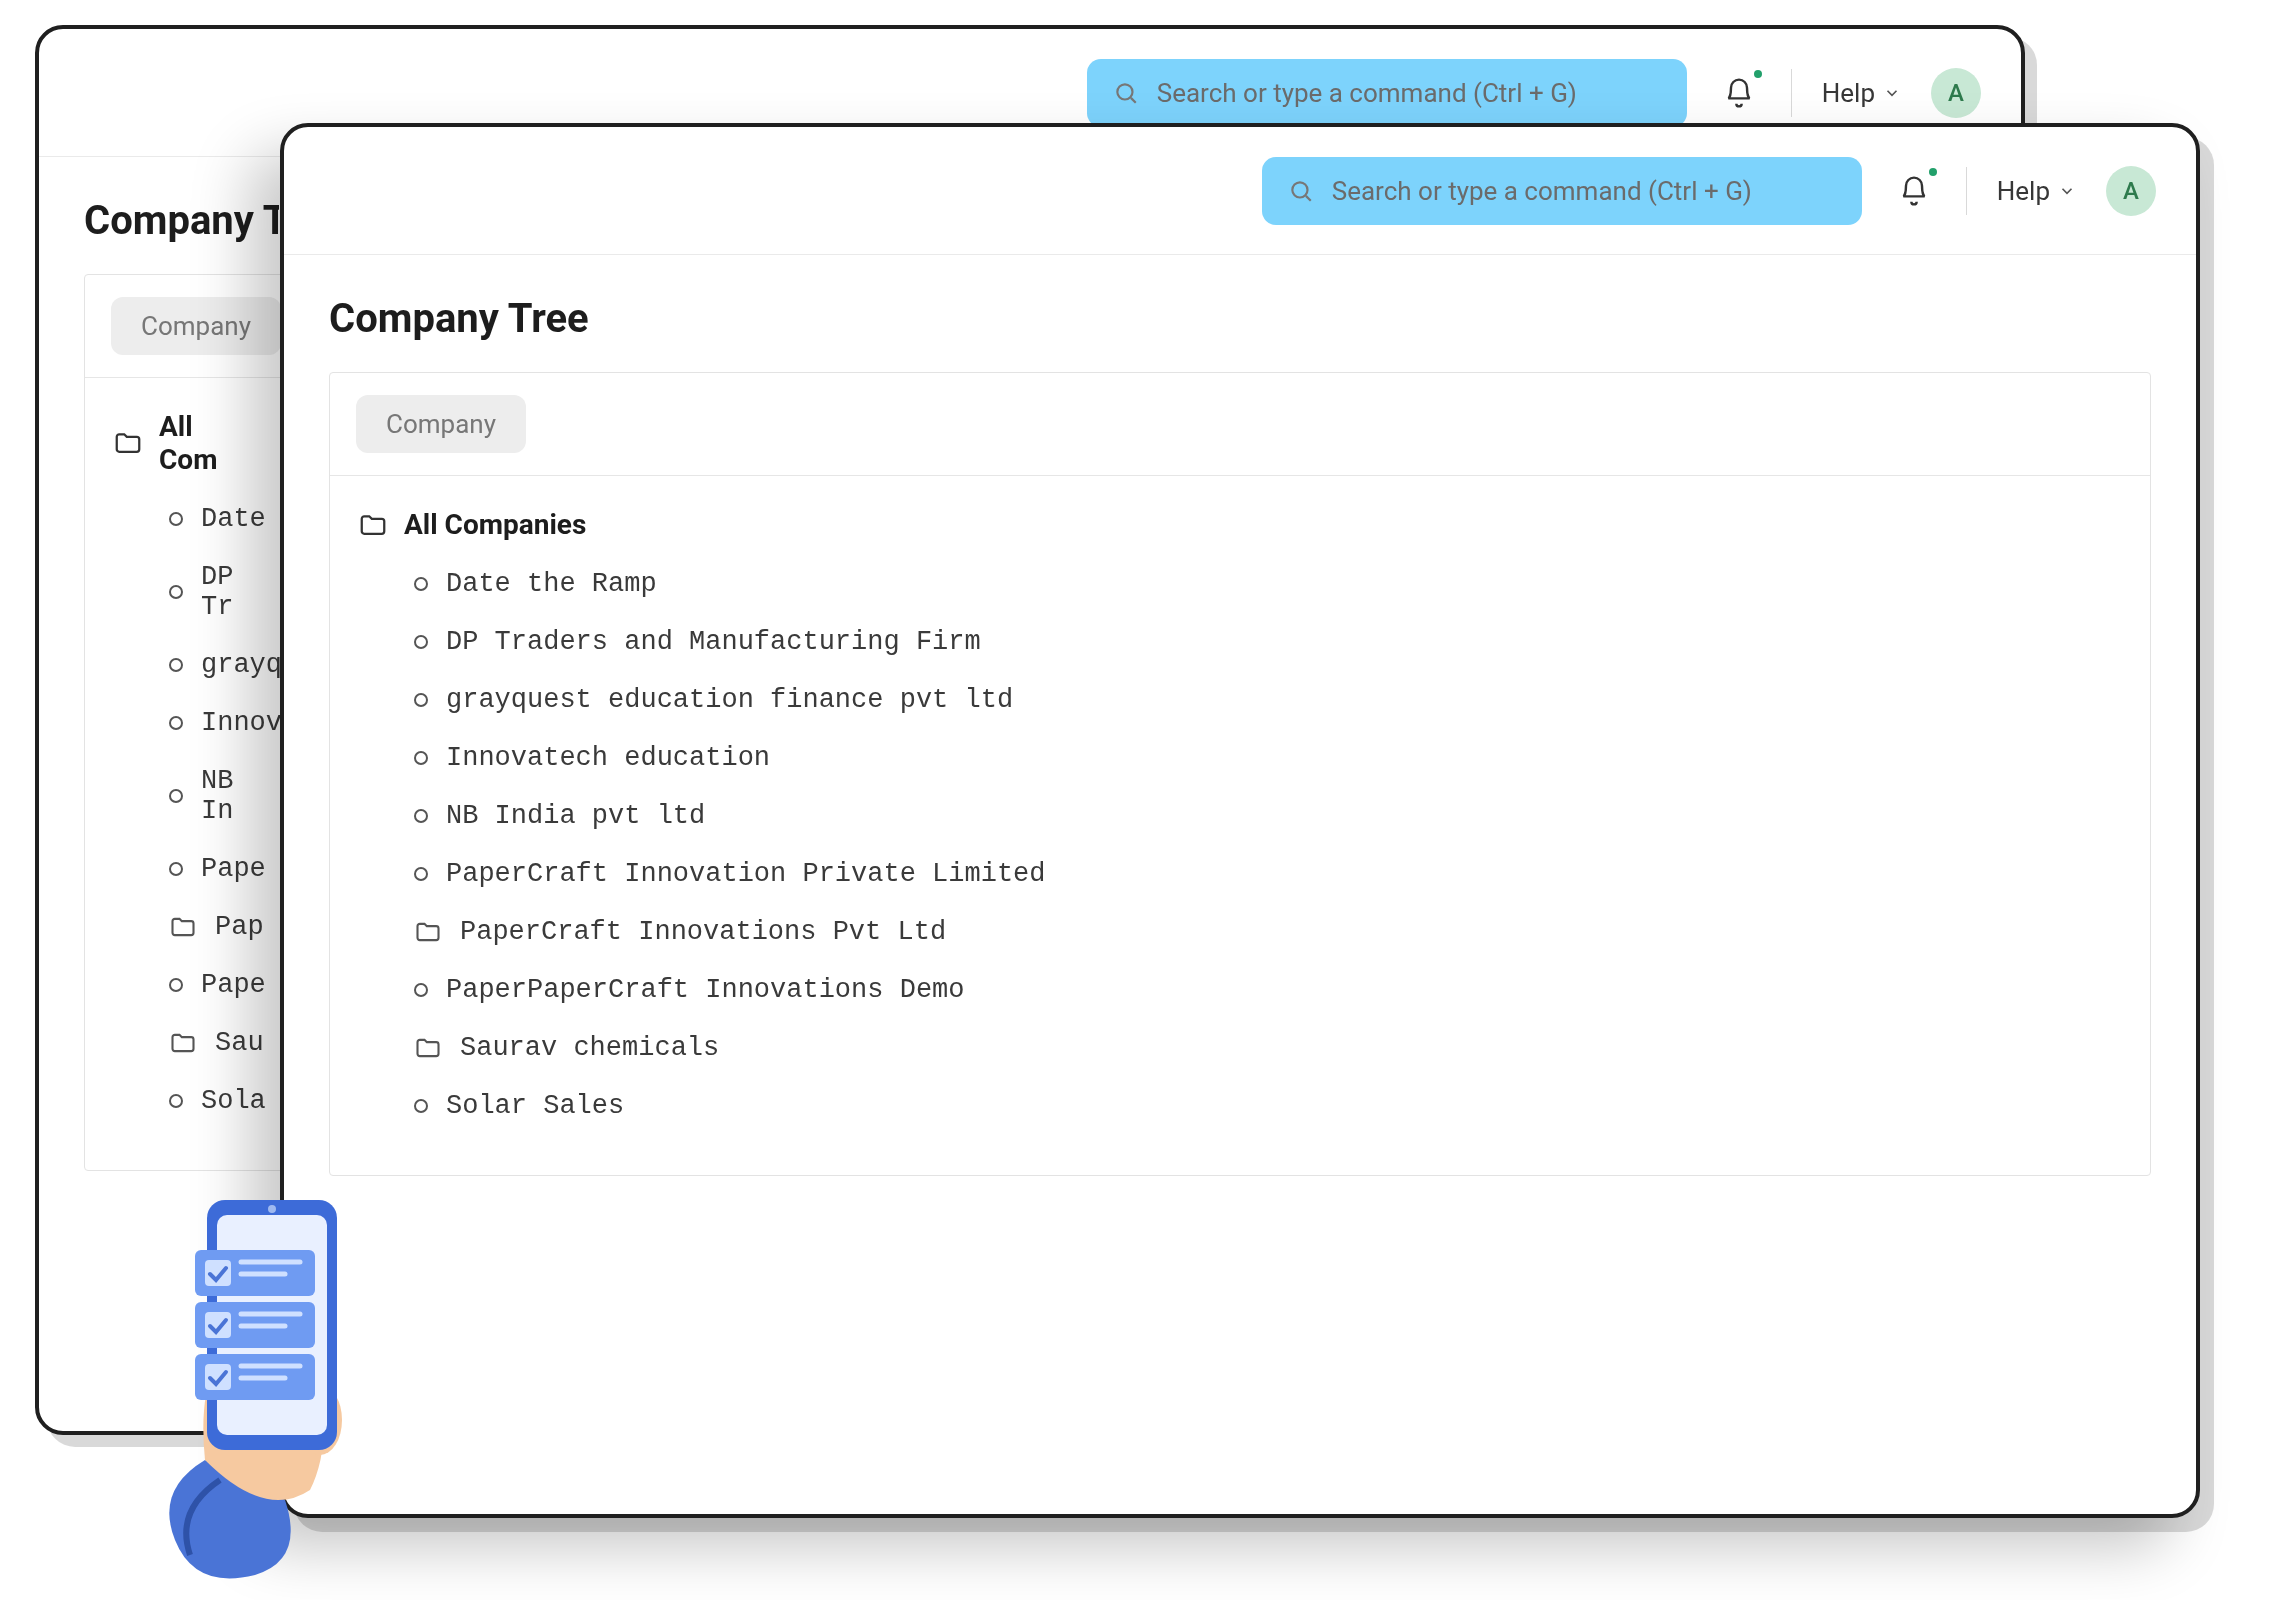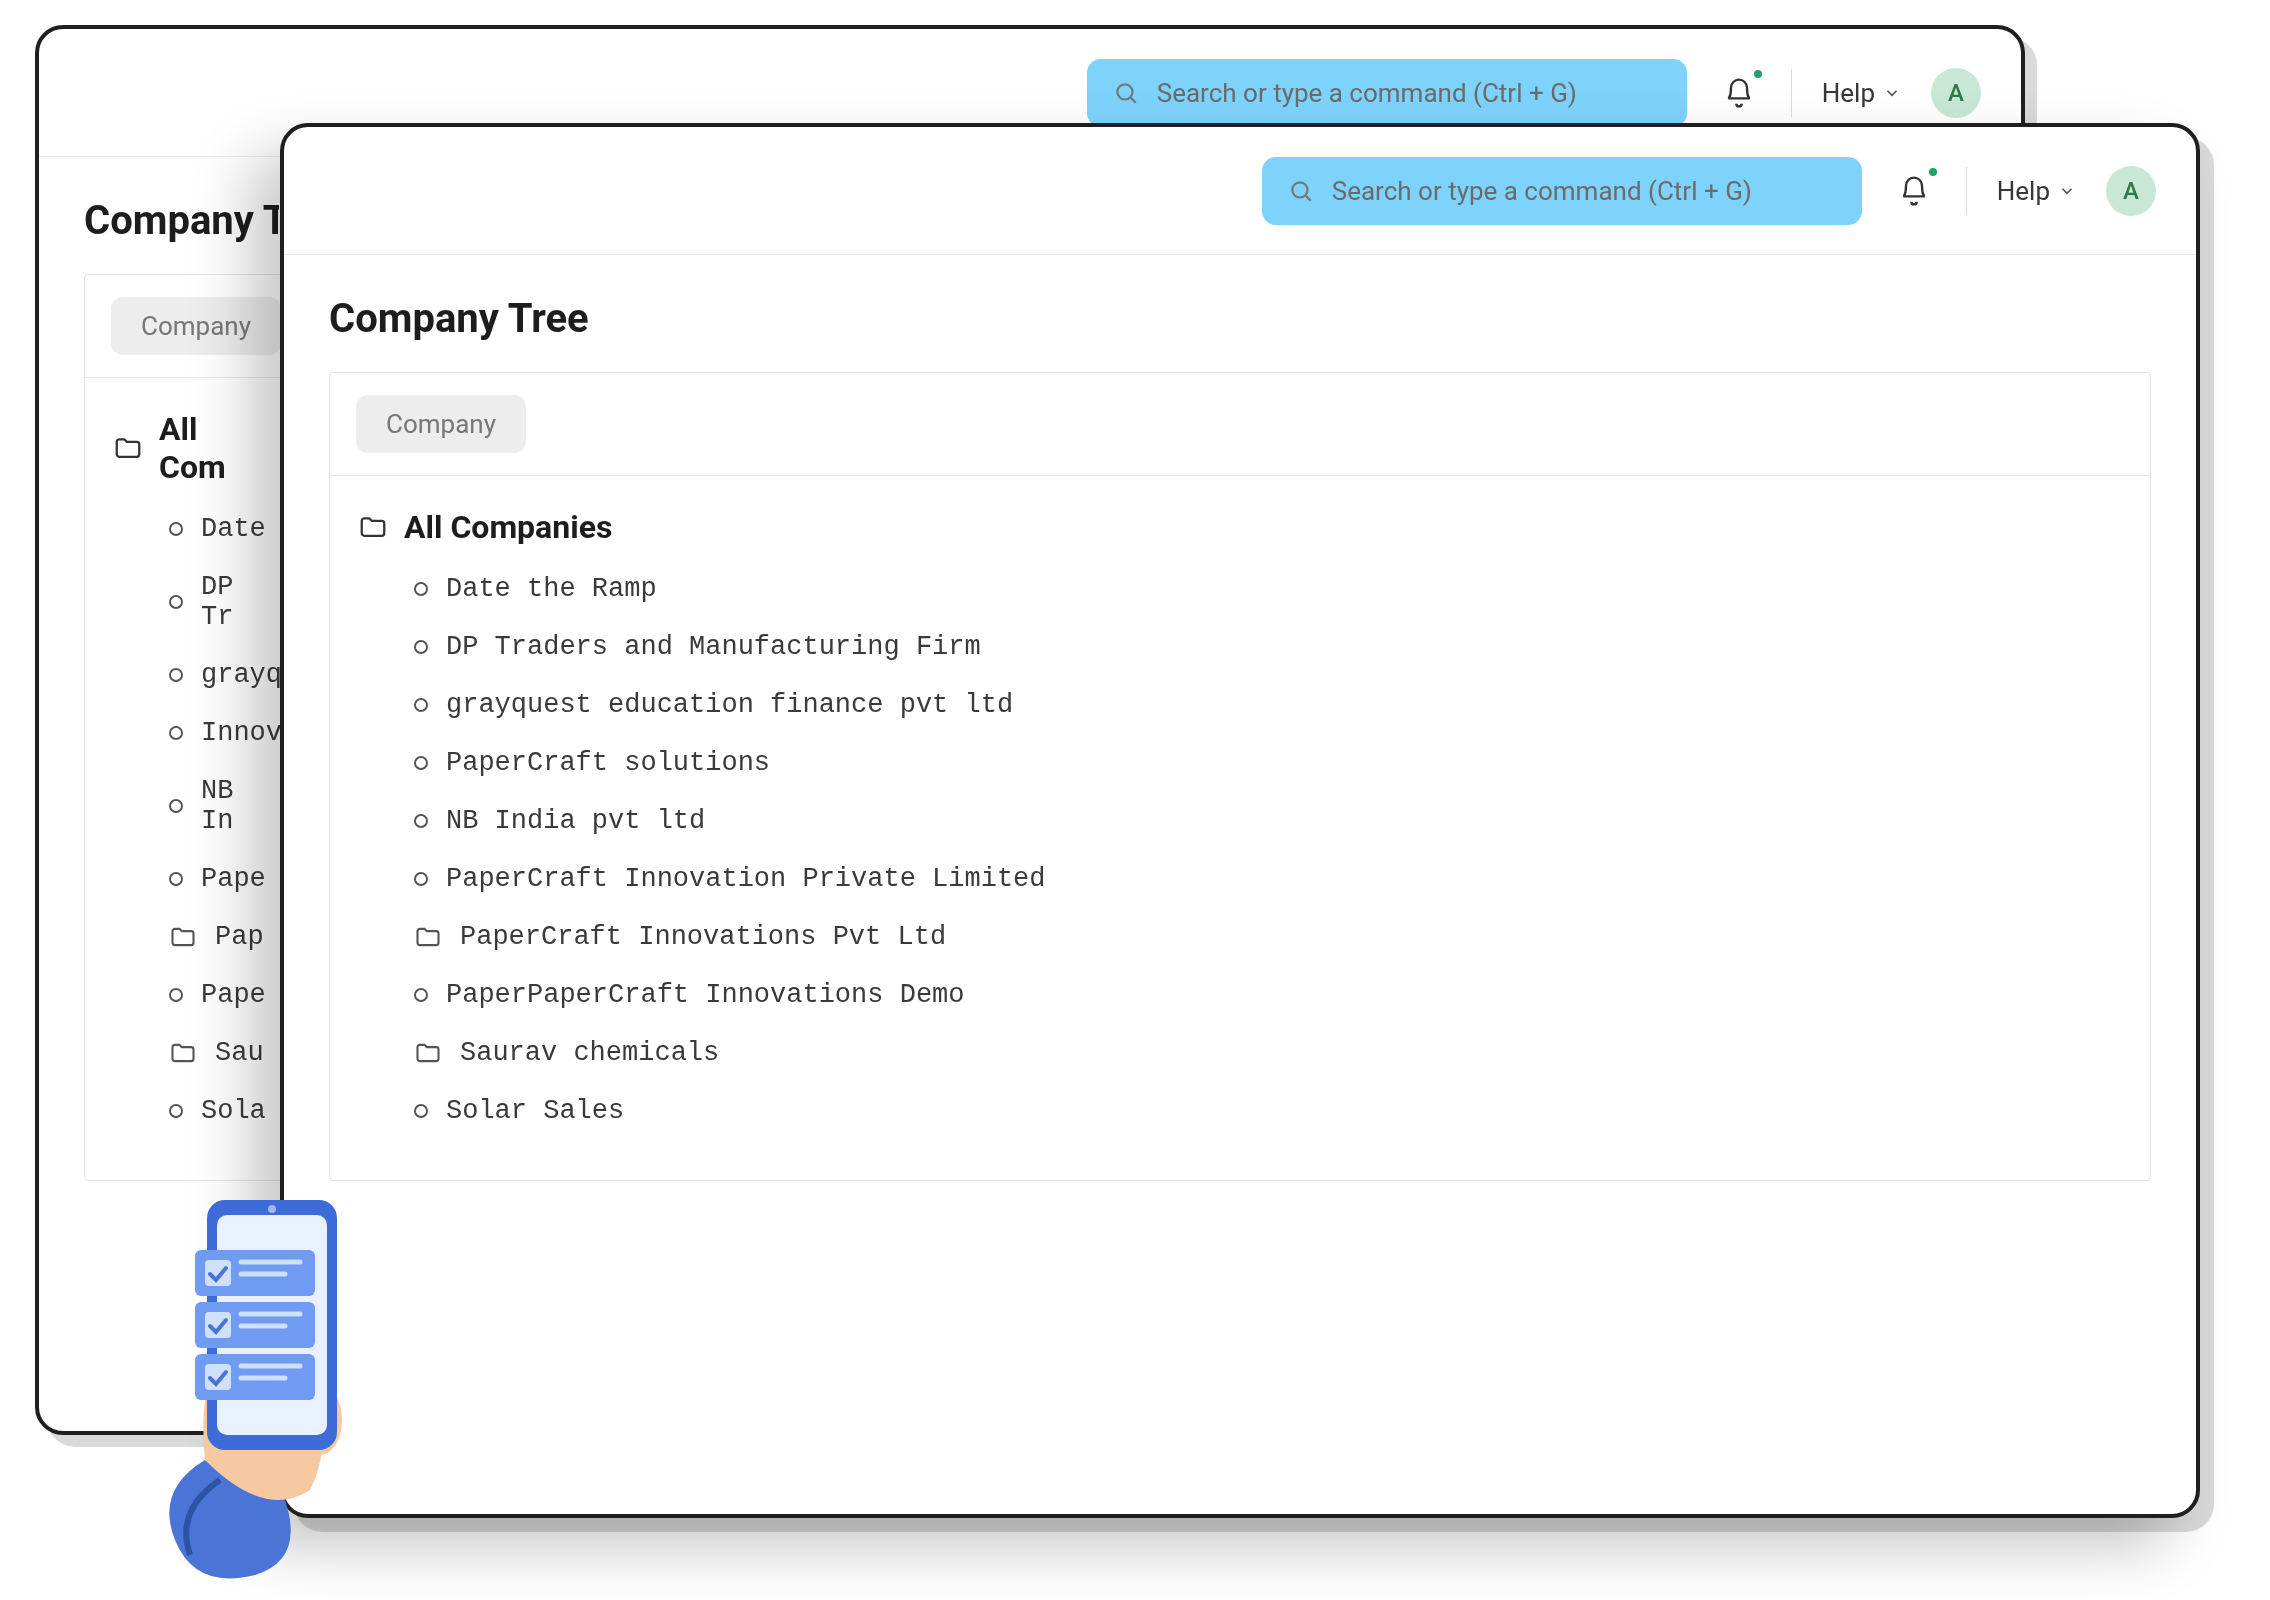--- a/index.html
+++ b/index.html
@@ -122,7 +122,7 @@
     display: flex;
     align-items: center;
     gap: 16px;
-    font-size: 32px;
+    font-size: 28px;
     font-weight: 700;
     color: #1d1d1d;
     padding: 8px 0 14px;

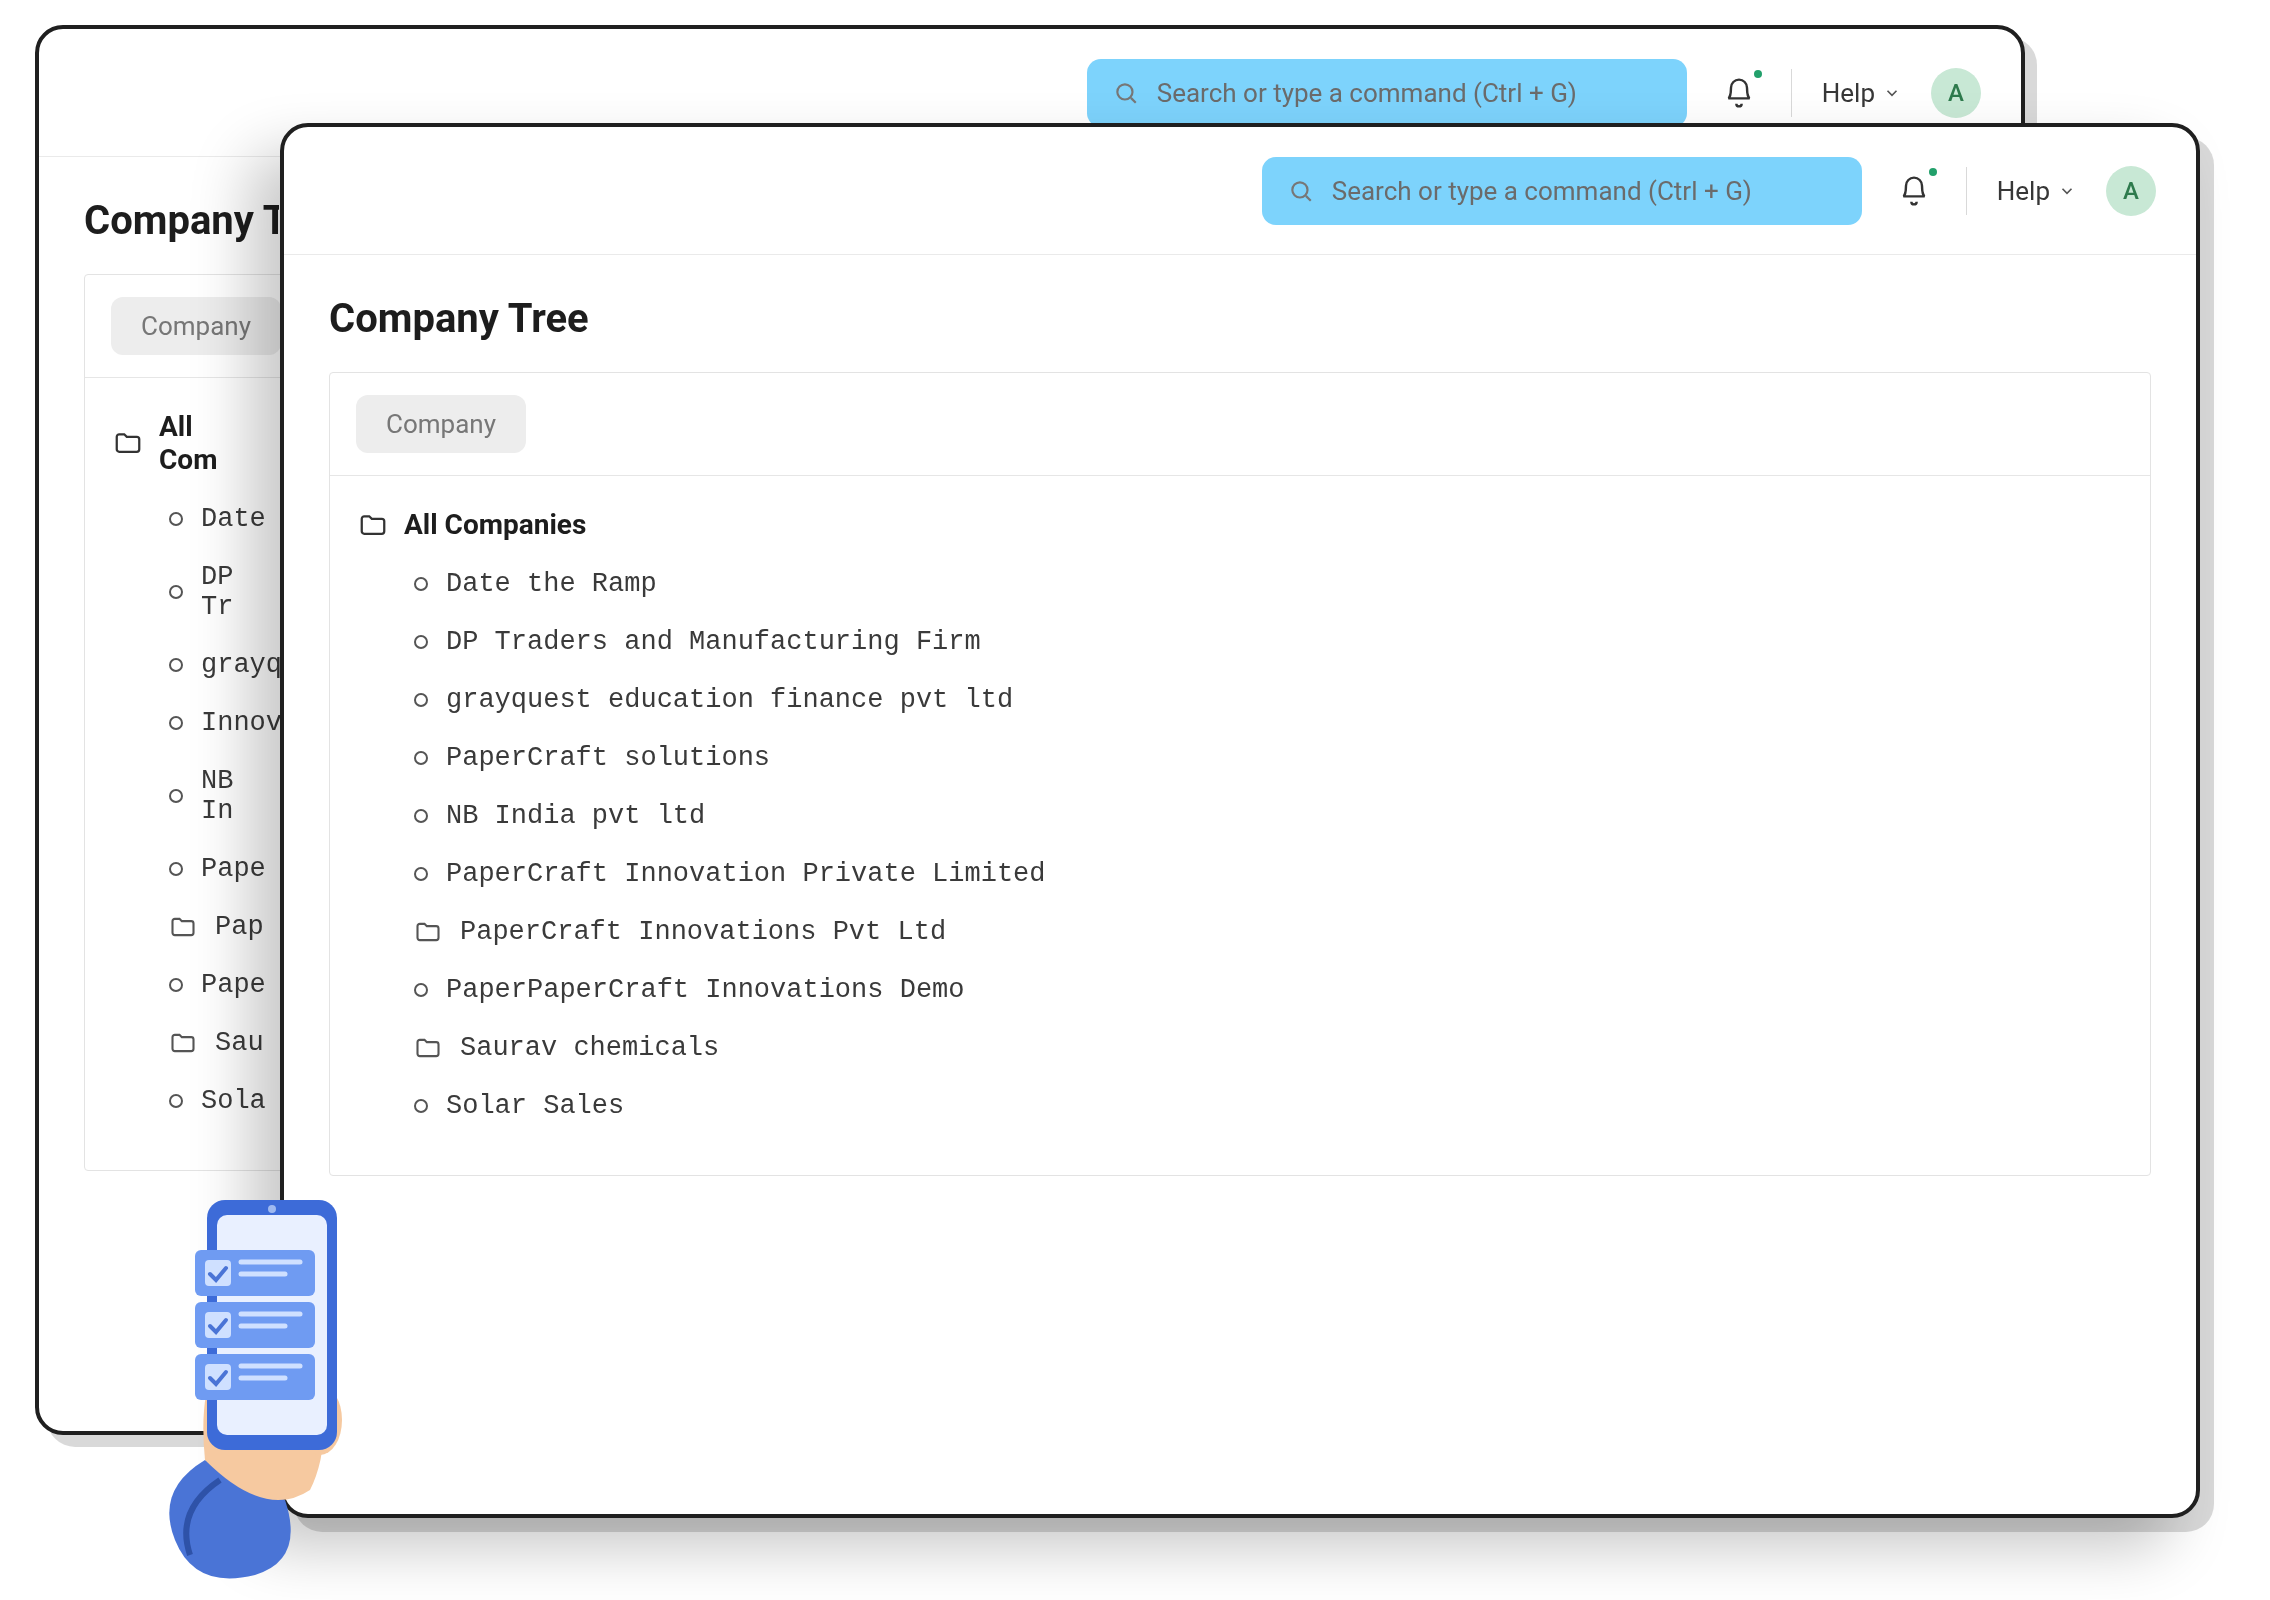--- a/index.html
+++ b/index.html
@@ -322,7 +322,7 @@
           </li>
           <li class="tree-item">
             <span class="bullet"></span>
-            <span>PaperCraft solutions</span>
+            <span>Innovatech education</span>
           </li>
           <li class="tree-item">
             <span class="bullet"></span>

